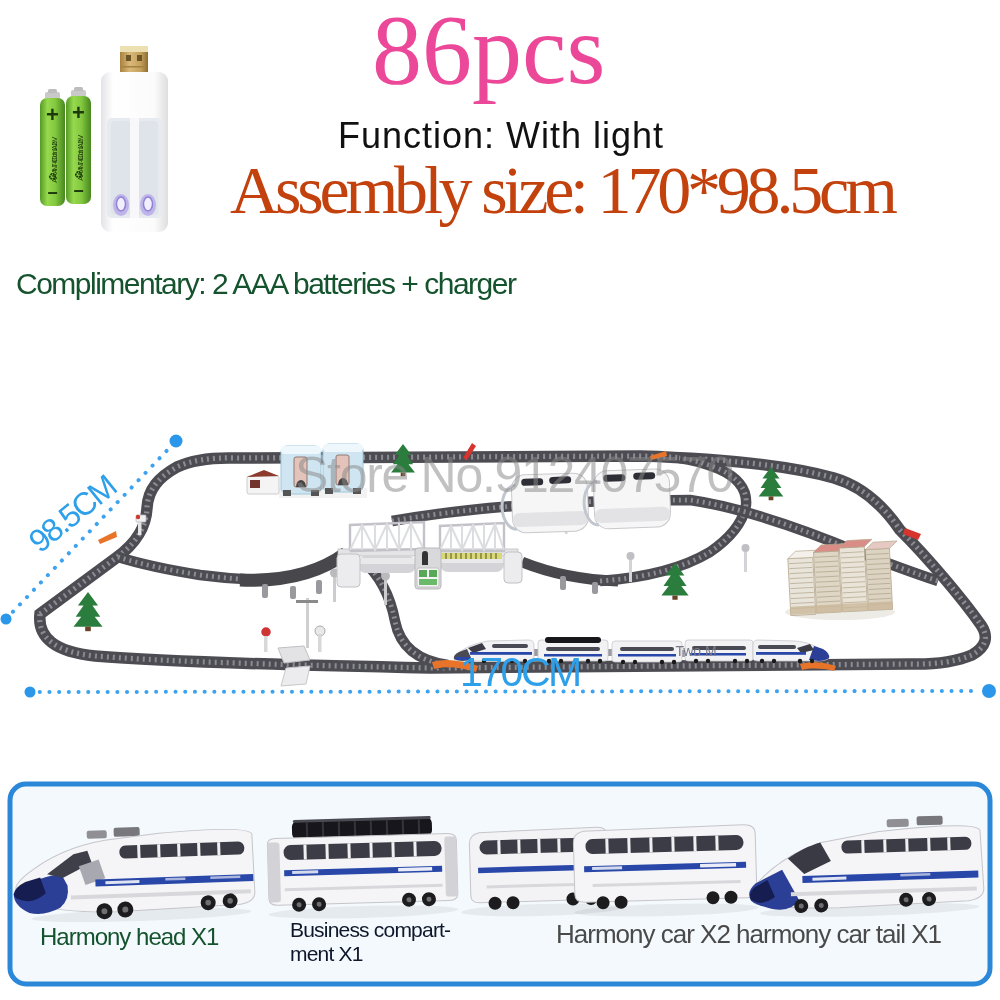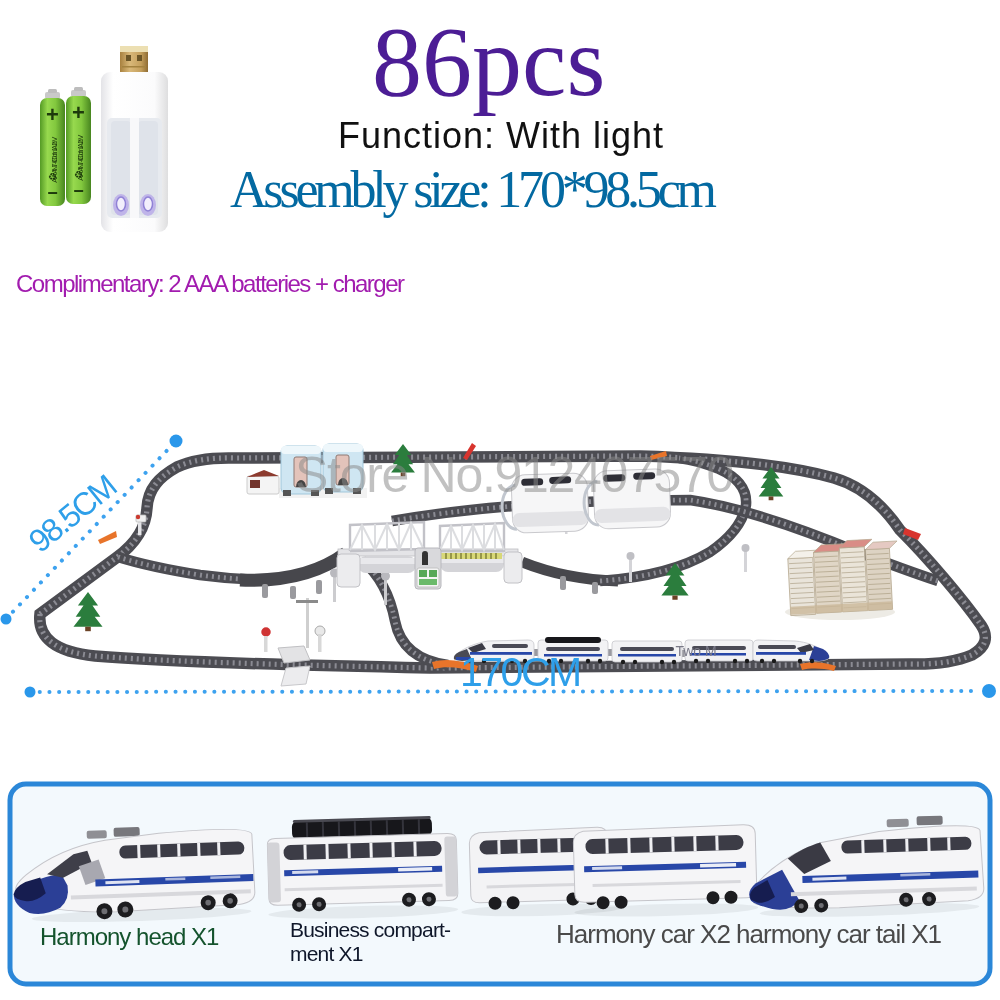--- a/index.html
+++ b/index.html
@@ -6,7 +6,7 @@
   body{width:1000px;height:1000px;background:#fff;position:relative;overflow:hidden;
        font-family:"Liberation Sans",sans-serif;}
   .abs{position:absolute;white-space:nowrap;}
-  #t-pcs{left:372px;top:12px;font-family:"Liberation Serif",serif;font-size:100px;line-height:100px;color:#4c1d95;}
+  #t-pcs{left:372px;top:0;font-family:"Liberation Serif",serif;font-size:100px;line-height:100px;color:#ec4899;}
   #t-func{left:338px;top:116px;font-size:36px;line-height:40px;letter-spacing:1px;color:#111;}
   #t-asm{left:230px;top:159px;font-family:"Liberation Serif",serif;font-size:52px;line-height:62px;letter-spacing:-4.2px;color:#0369a1;}
   #t-comp{left:16px;top:271px;font-size:24px;line-height:26px;letter-spacing:-1.5px;color:#a21caf;}

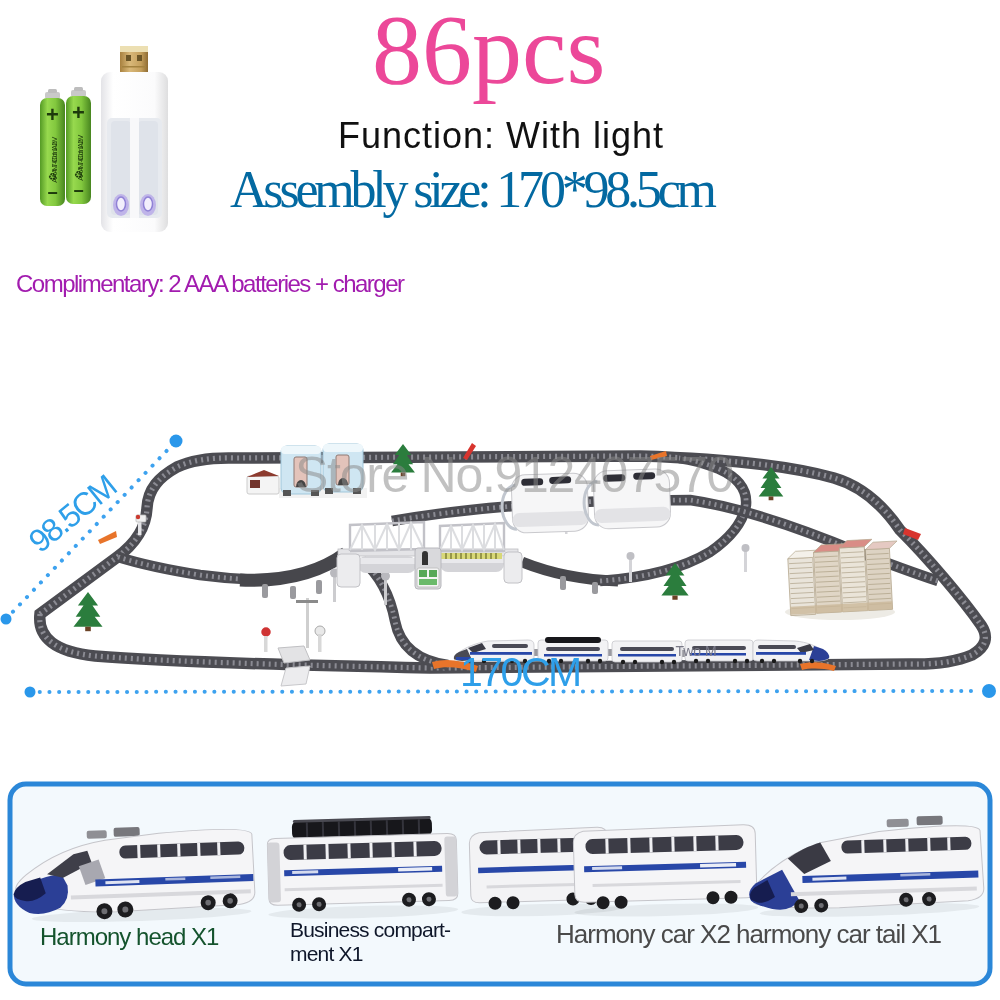--- a/index.html
+++ b/index.html
@@ -8,7 +8,7 @@
   .abs{position:absolute;white-space:nowrap;}
   #t-pcs{left:372px;top:0;font-family:"Liberation Serif",serif;font-size:100px;line-height:100px;color:#ec4899;}
   #t-func{left:338px;top:116px;font-size:36px;line-height:40px;letter-spacing:1px;color:#111;}
-  #t-asm{left:230px;top:159px;font-family:"Liberation Serif",serif;font-size:52px;line-height:62px;letter-spacing:-4.2px;color:#0369a1;}
+  #t-asm{left:230px;top:159px;font-family:"Liberation Serif",serif;font-size:68px;line-height:62px;letter-spacing:-4.2px;color:#c2410c;}
   #t-comp{left:16px;top:271px;font-size:24px;line-height:26px;letter-spacing:-1.5px;color:#a21caf;}
   #t-store{left:295px;top:448px;font-size:50px;line-height:54px;color:#8a8a8a;opacity:0.52;letter-spacing:-1.3px;}
   #t-985{left:22px;top:498px;font-size:32px;line-height:32px;color:#2e9fe9;transform:rotate(-39deg);transform-origin:center;letter-spacing:-2px;}

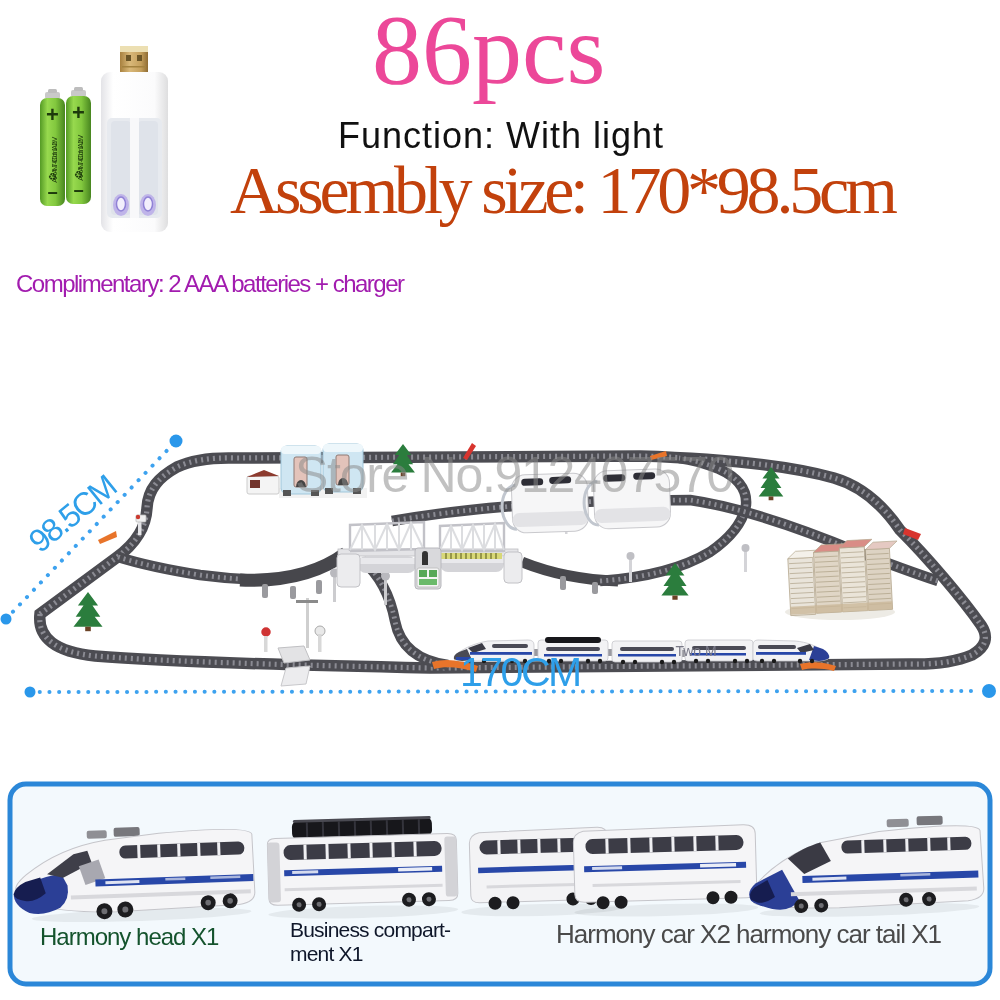--- a/index.html
+++ b/index.html
@@ -9,7 +9,7 @@
   #t-pcs{left:372px;top:0;font-family:"Liberation Serif",serif;font-size:100px;line-height:100px;color:#ec4899;}
   #t-func{left:338px;top:116px;font-size:36px;line-height:40px;letter-spacing:1px;color:#111;}
   #t-asm{left:230px;top:159px;font-family:"Liberation Serif",serif;font-size:68px;line-height:62px;letter-spacing:-4.2px;color:#c2410c;}
-  #t-comp{left:16px;top:271px;font-size:24px;line-height:26px;letter-spacing:-1.5px;color:#a21caf;}
+  #t-comp{left:16px;top:271px;font-size:30px;line-height:26px;letter-spacing:-1.5px;color:#14532d;}
   #t-store{left:295px;top:448px;font-size:50px;line-height:54px;color:#8a8a8a;opacity:0.52;letter-spacing:-1.3px;}
   #t-985{left:22px;top:498px;font-size:32px;line-height:32px;color:#2e9fe9;transform:rotate(-39deg);transform-origin:center;letter-spacing:-2px;}
   #t-170{left:460px;top:657px;font-size:41px;line-height:31px;color:#2e9fe9;letter-spacing:-2.5px;text-align:right;}

